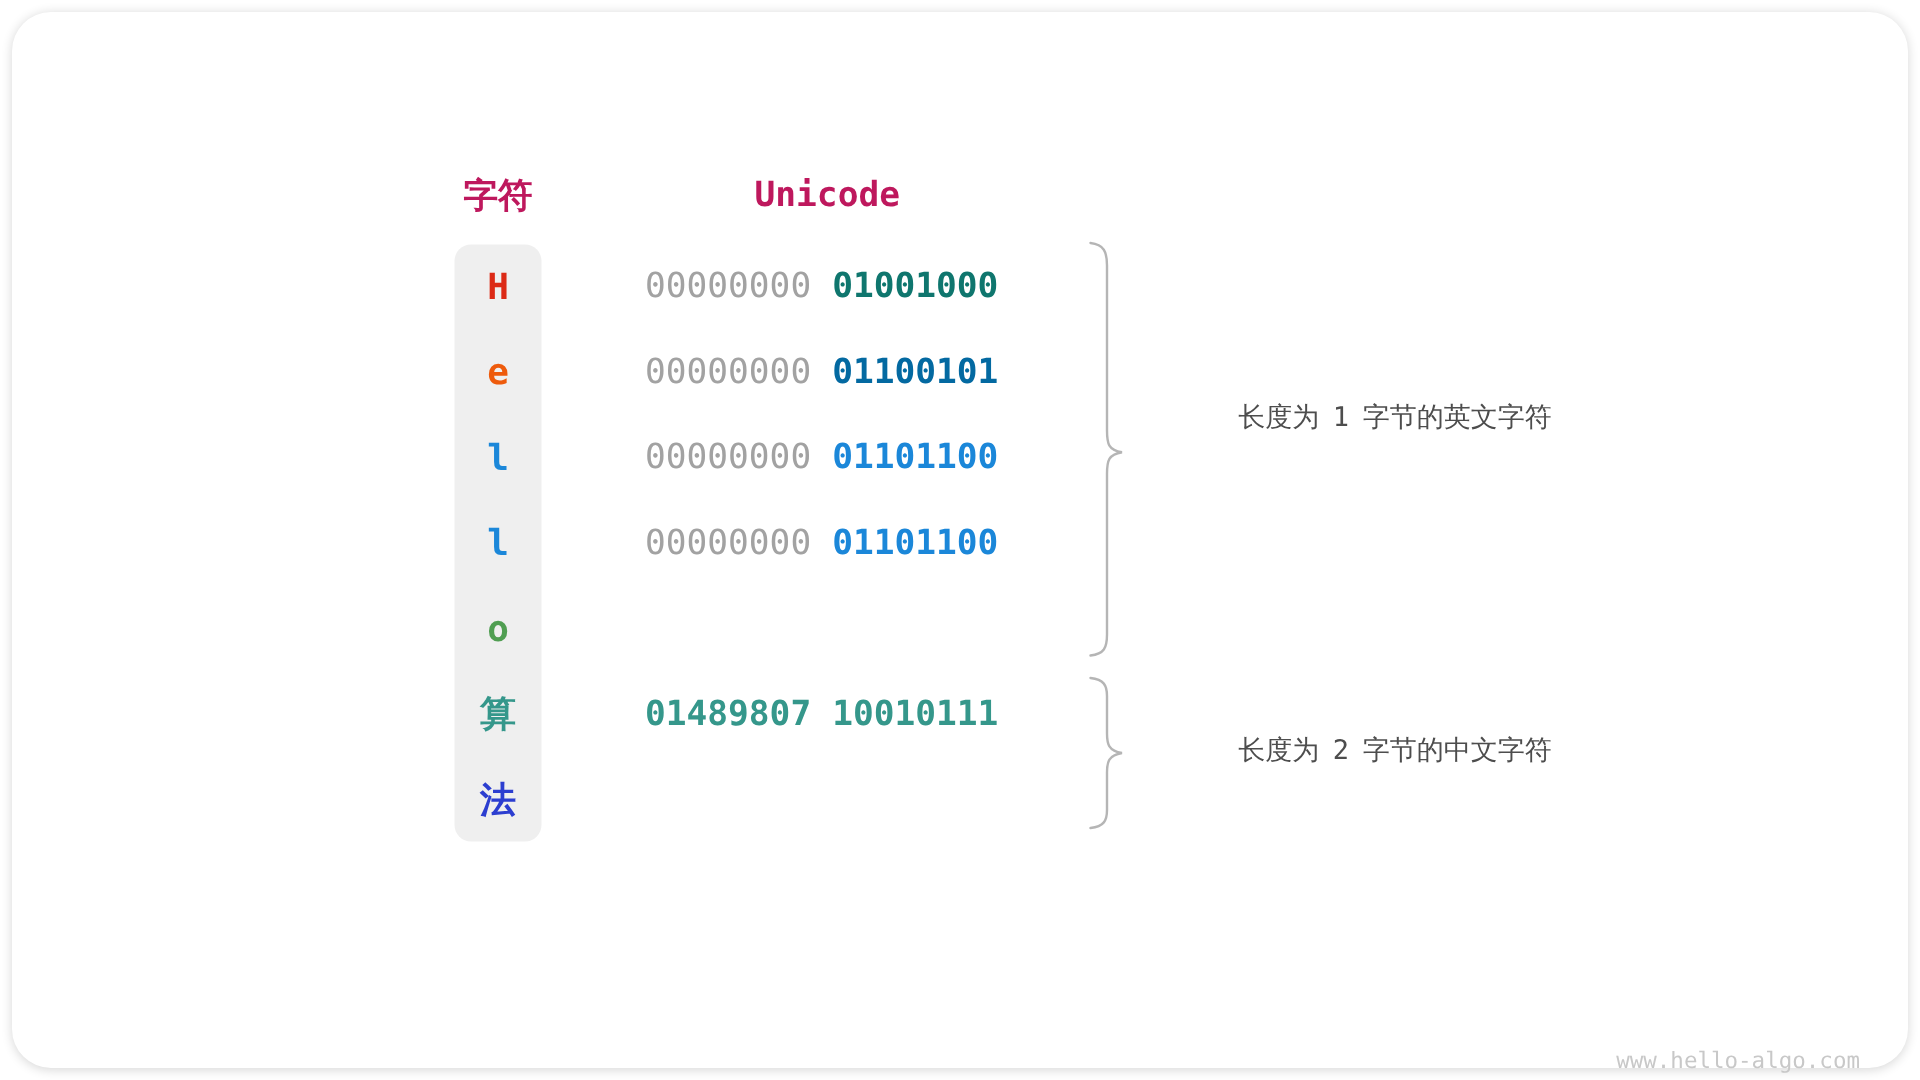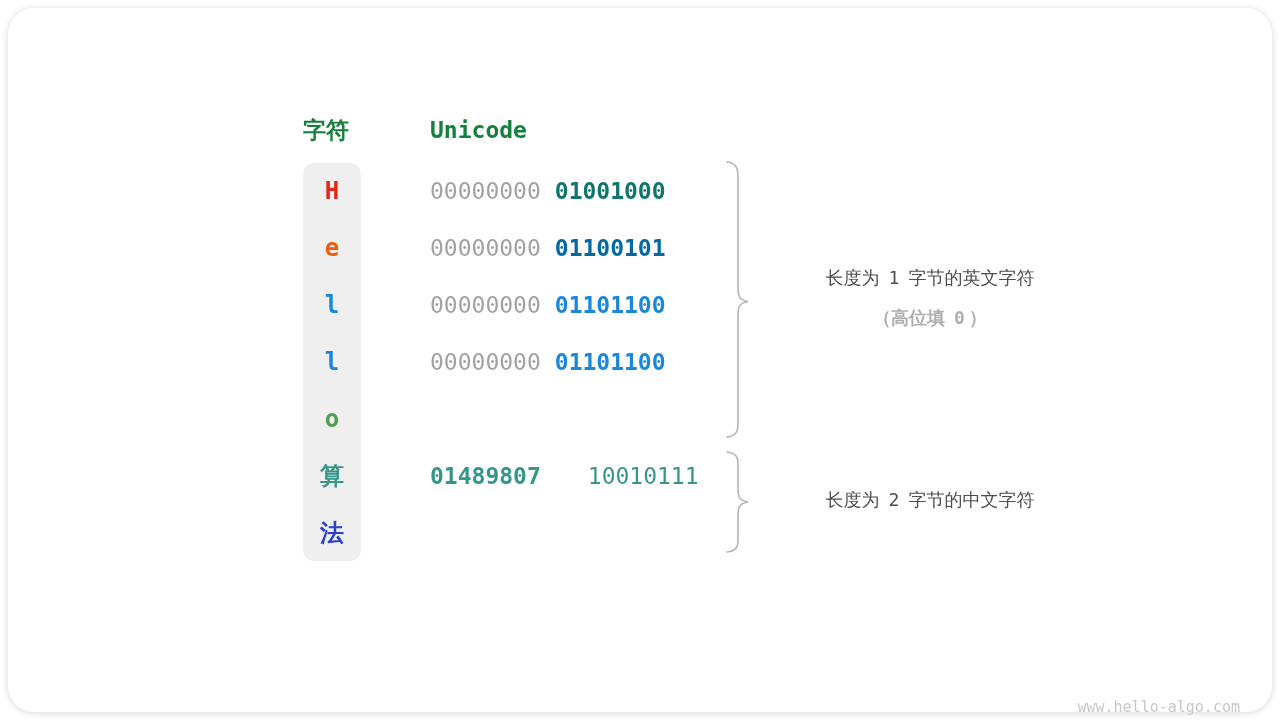--- a/index.html
+++ b/index.html
@@ -16,7 +16,7 @@
 
   
   .hdr { position:absolute; top:114px; height:32px; line-height:32px;
-         font-weight:700; font-size:23px; color:#15803d; }
+         font-weight:700; font-size:23px; color:#be185d; text-align:center; }
   .hdr-char { left:303px; width:58px; }
   .hdr-unicode { left:430px; width:243px; font-family:"DejaVu Sans Mono", monospace; }
 

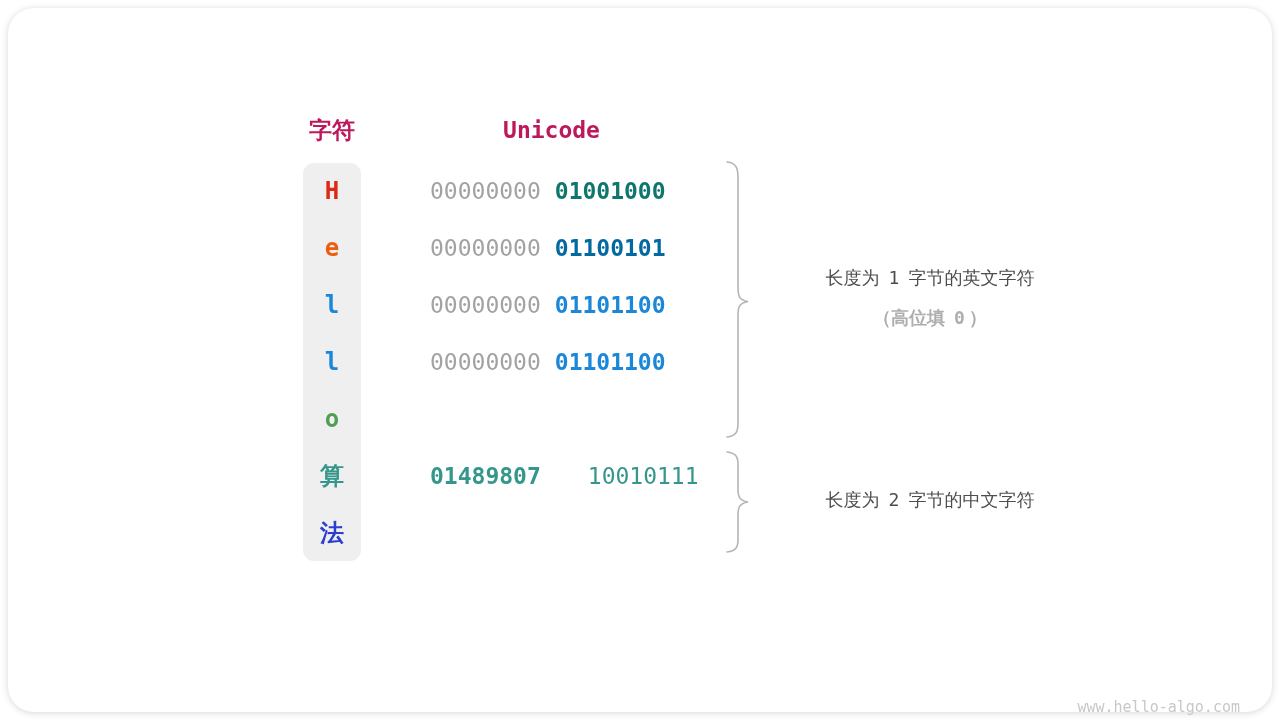--- a/index.html
+++ b/index.html
@@ -107,7 +107,6 @@
 
   <div class="ann ann-1">
     <div class="ann-line"><span>长度为</span><span class="num">1</span><span>字节的英文字符</span></div>
-    <div class="ann-note"><span>（高位填</span><span class="num-tight">0</span><span>）</span></div>
   </div>
 
   <div class="ann ann-2">

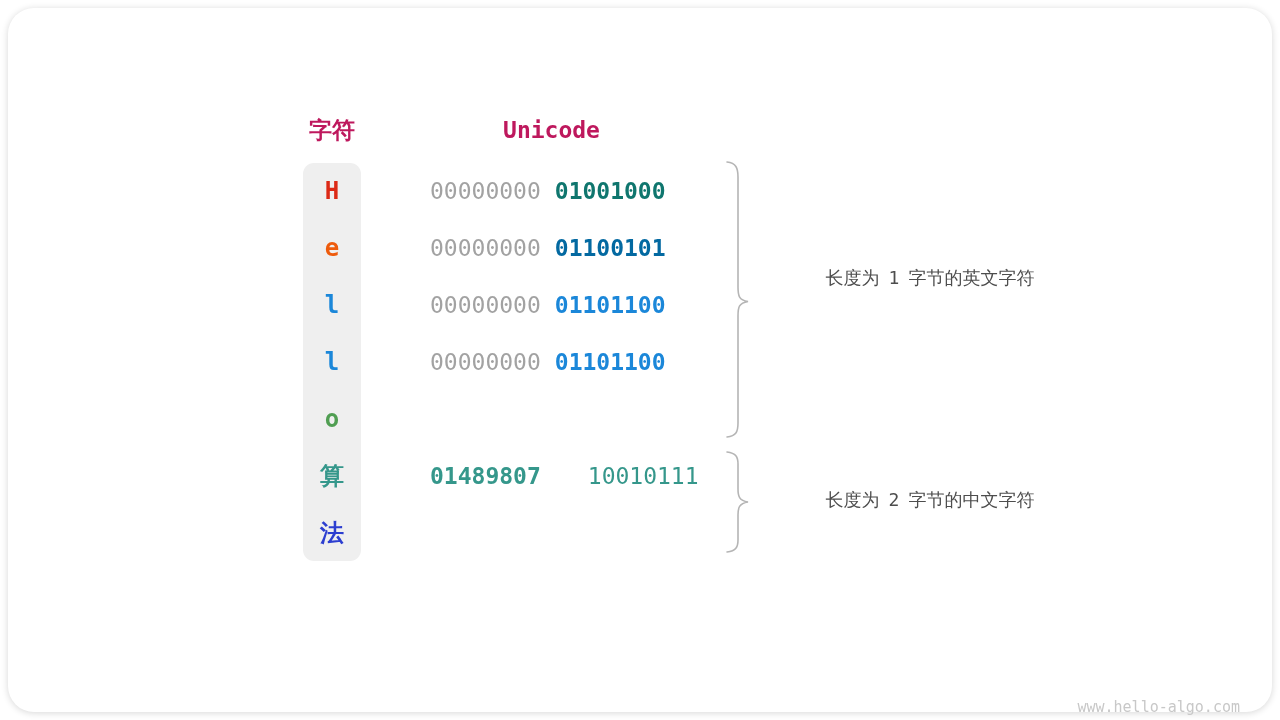--- a/index.html
+++ b/index.html
@@ -91,7 +91,7 @@
   </div>
       <div class="row" style="top: 448px;">
     <span class="cell-char" style="color: rgb(53, 151, 139);">算</span>
-    <span class="cell-bits"><span class="byte1" style="color: rgb(53, 151, 139); font-weight: 700;">01489807</span><span class="byte2" style="color: rgb(53, 151, 139); font-weight: 400; margin-left: 33px;">10010111</span></span>
+    <span class="cell-bits"><span class="byte1" style="color: rgb(53, 151, 139); font-weight: 700;">01489807</span><span class="byte2" style="color: rgb(53, 151, 139); font-weight: 700;">10010111</span></span>
   </div>
       <div class="row" style="top: 505px;">
     <span class="cell-char" style="color: rgb(44, 62, 208);">法</span>

